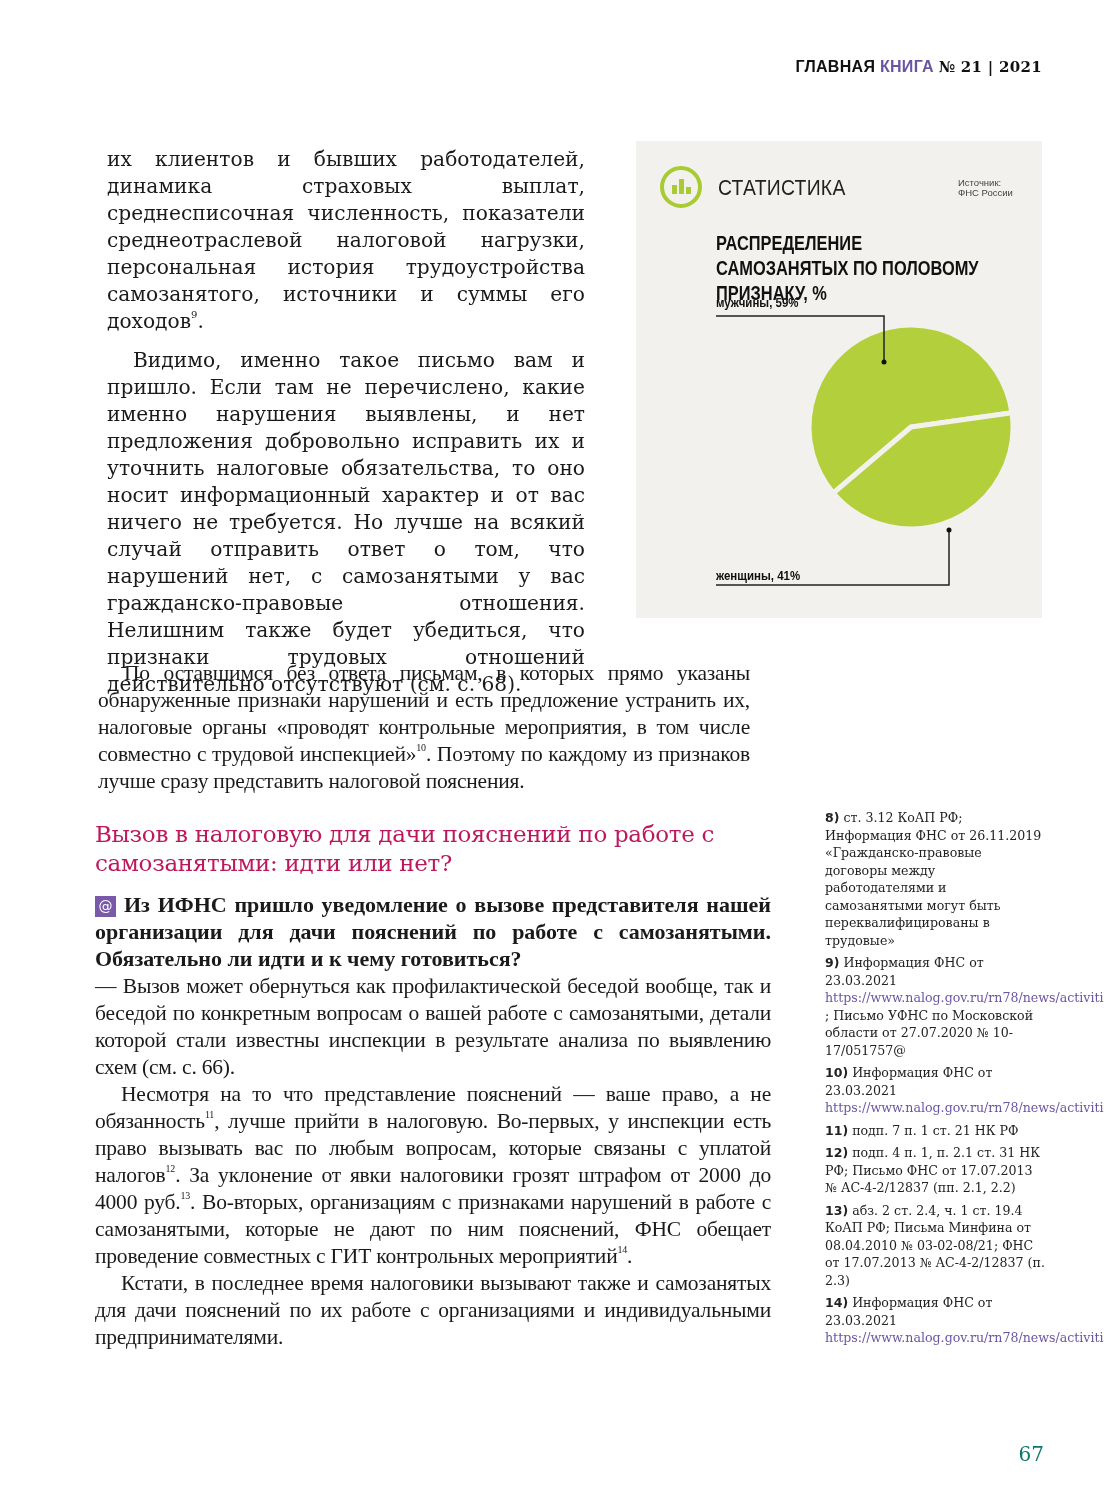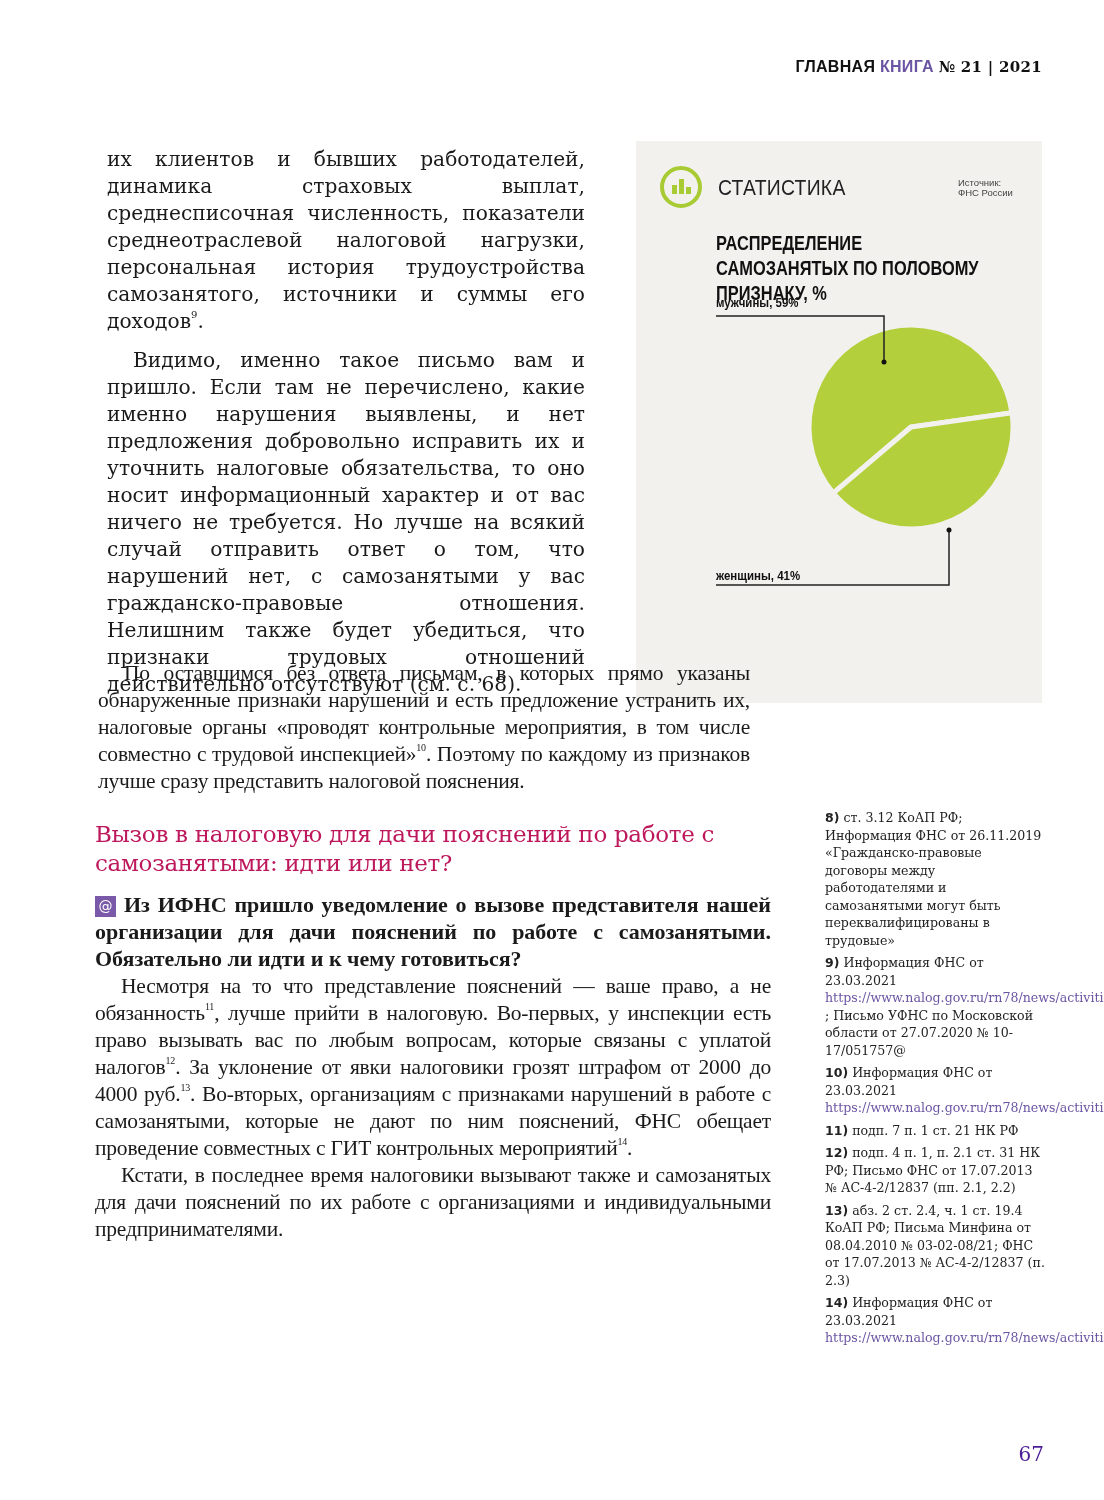--- a/index.html
+++ b/index.html
@@ -17,7 +17,7 @@
   .col2 { left:86px; top:648px; width:676px; font-family:"Liberation Serif", serif; font-size:21.5px; line-height:27px; letter-spacing:-0.2px;}
   sup { font-size:10px; vertical-align:top; line-height:1; position:relative; top:2px; }
 
-  .stat { position:absolute; left:636px; top:141px; width:406px; height:562px; background:#f3f1ee; }
+  .stat { position:absolute; left:636px; top:141px; width:406px; height:477px; background:#f3f1ee; }
   .stat .icon { position:absolute; left:24px; top:25px; width:34px; height:34px; border:4px solid #a8cb34; border-radius:50%; }
   .stat .icon span { position:absolute; bottom:10px; width:5px; background:#a8cb34; }
   .stat .label { position:absolute; left:82px; top:34px; font-family:"Liberation Sans", sans-serif; font-size:22px; color:#222; letter-spacing:0.3px; transform:scaleX(0.88); transform-origin:left; }

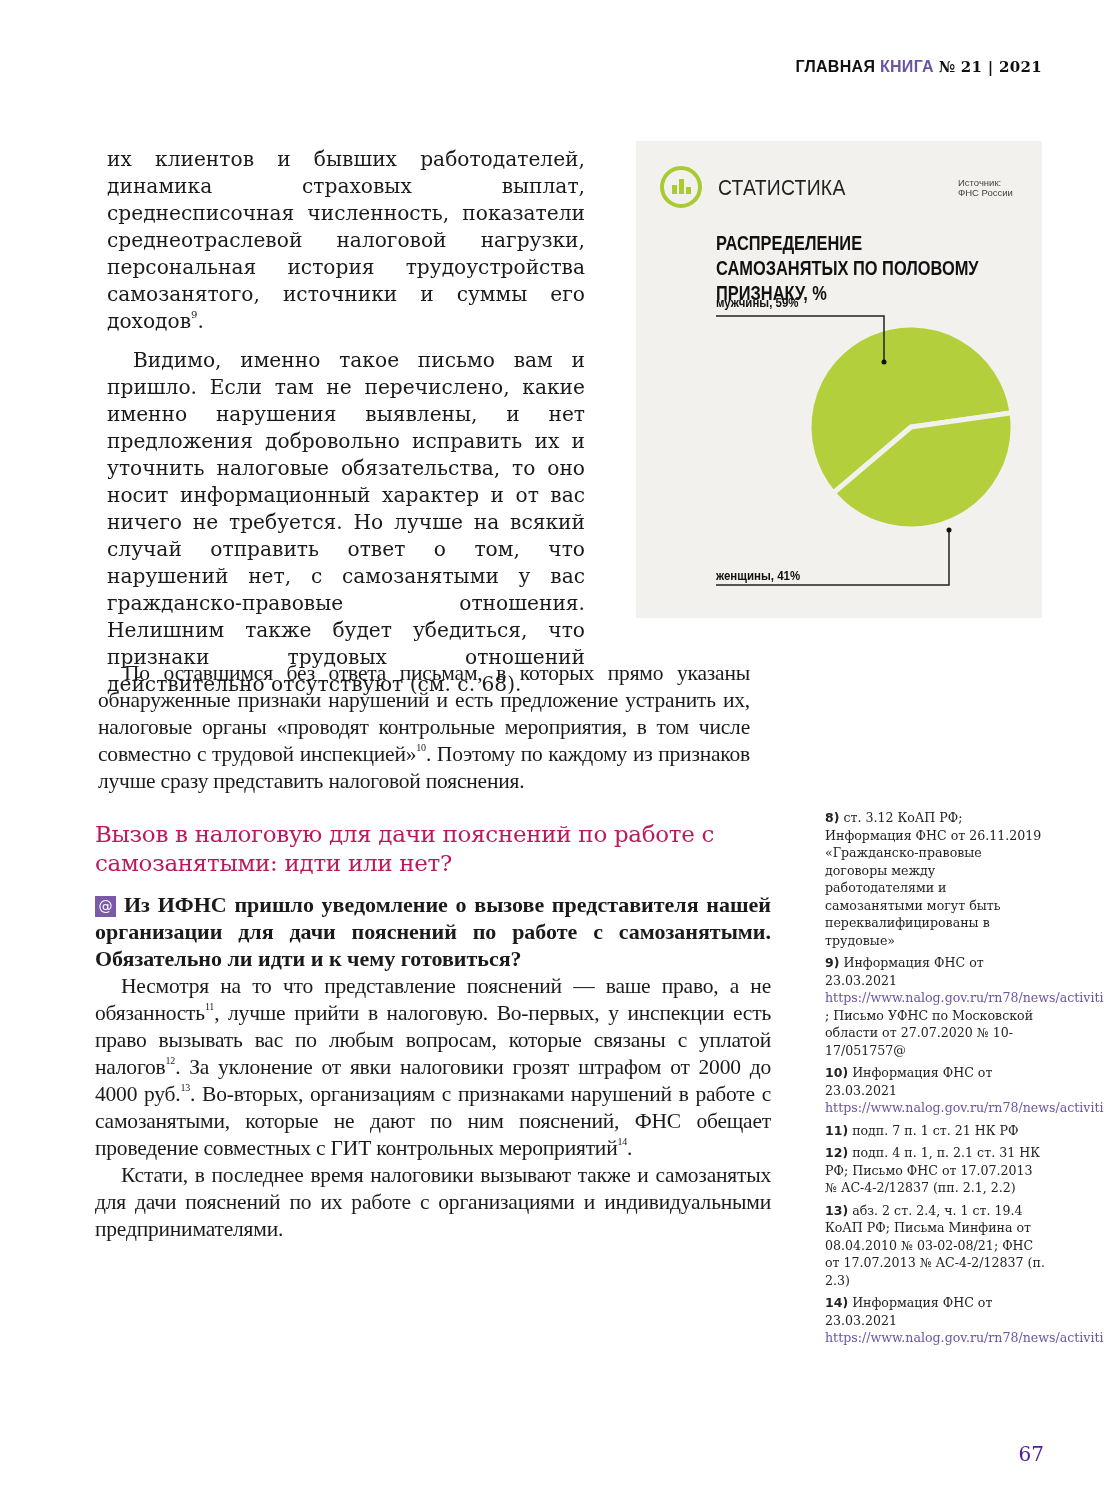--- a/index.html
+++ b/index.html
@@ -88,6 +88,7 @@
 </div>
 
 <div class="ans">
+  <p>— Вызов может обернуться как профилактической беседой вообще, так и беседой по конкретным вопросам о вашей работе с самозанятыми, детали которой стали известны инспекции в результате анализа по выявлению схем (см. с. 66).</p>
   <p class="ind"><span>Несмотря на то что представление пояснений — ваше право, а не обязанность</span><sup>11</sup><span>, лучше прийти в налоговую. Во-первых, у инспекции есть право вызывать вас по любым вопросам, которые связаны с уплатой налогов</span><sup>12</sup><span>. За уклонение от явки налоговики грозят штрафом от 2000 до 4000 руб.</span><sup>13</sup><span>. Во-вторых, организациям с признаками нарушений в работе с самозанятыми, которые не дают по ним пояснений, ФНС обещает проведение совместных с ГИТ контрольных мероприятий</span><sup>14</sup><span>.</span></p>
   <p class="ind">Кстати, в последнее время налоговики вызывают также и самозанятых для дачи пояснений по их работе с организациями и индивидуальными предпринимателями.</p>
 </div>

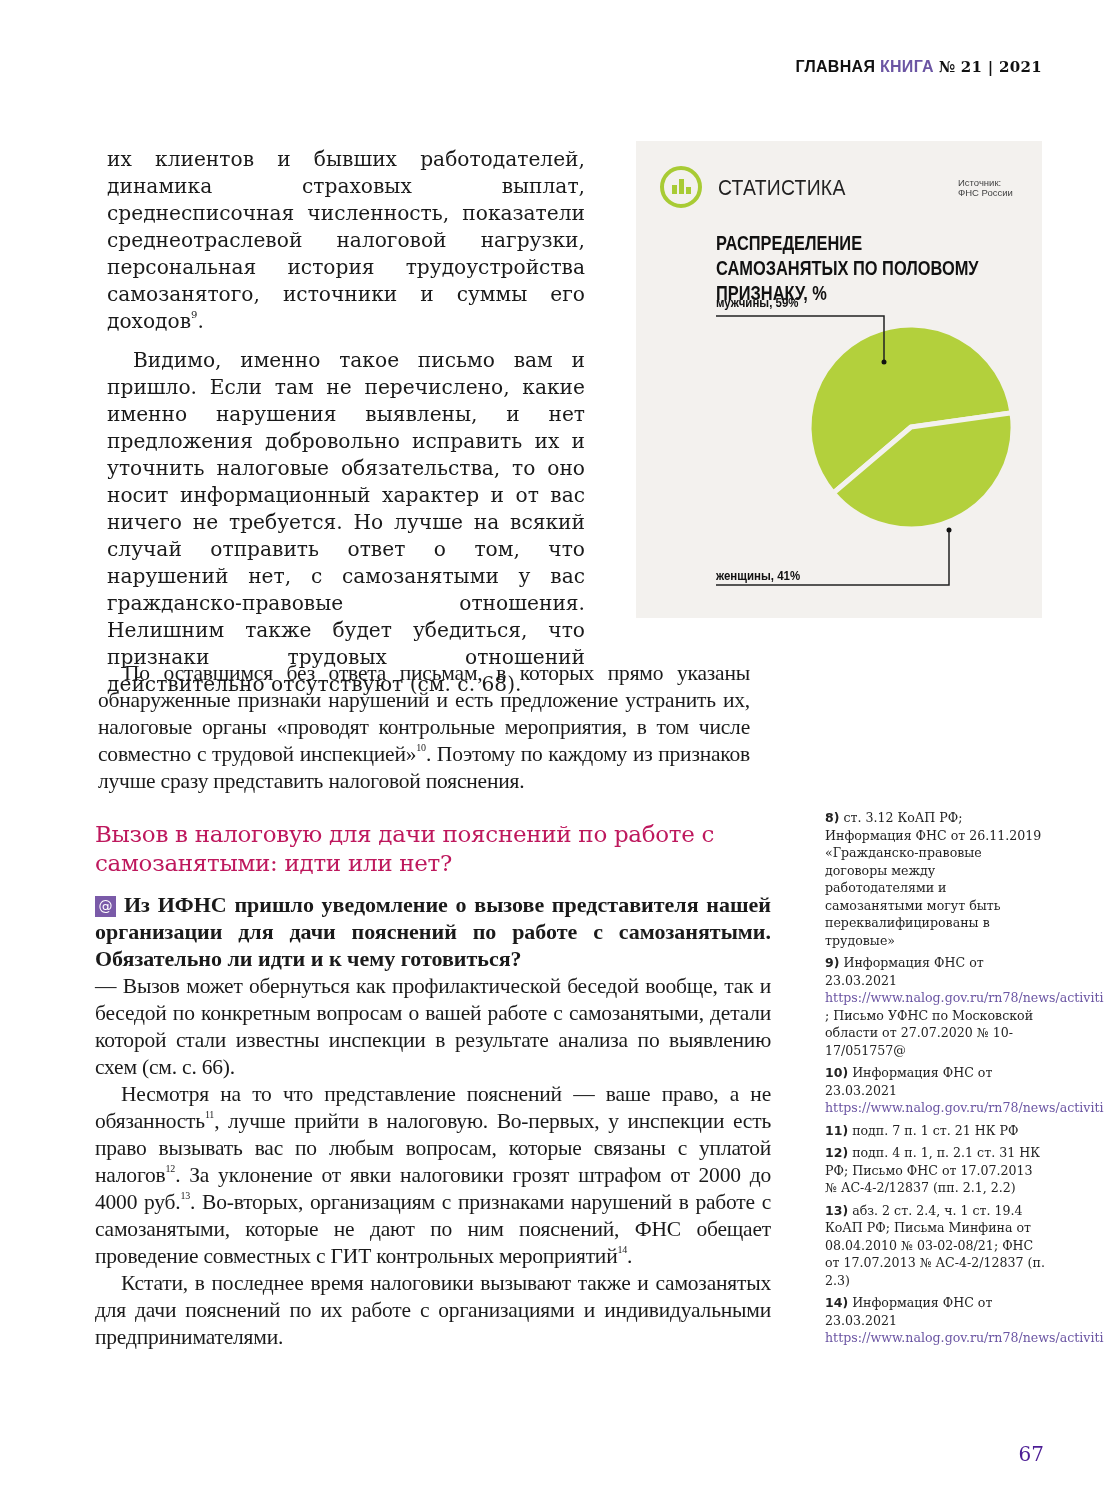--- a/index.html
+++ b/index.html
@@ -37,7 +37,7 @@
   .notes .n { margin-bottom:5px; }
   .notes b { font-family:"DejaVu Sans", sans-serif; font-size:12.5px; }
   .notes .link { color:#6b55a3; display:block; }
-  .pageno { position:absolute; right:60px; top:1442px; font-family:"DejaVu Serif", serif; font-size:20px; color:#4c1d95; }
+  .pageno { position:absolute; right:60px; top:1442px; font-family:"DejaVu Serif", serif; font-size:20px; color:#0f766e; }
 </style>
 </head>
 <body>

